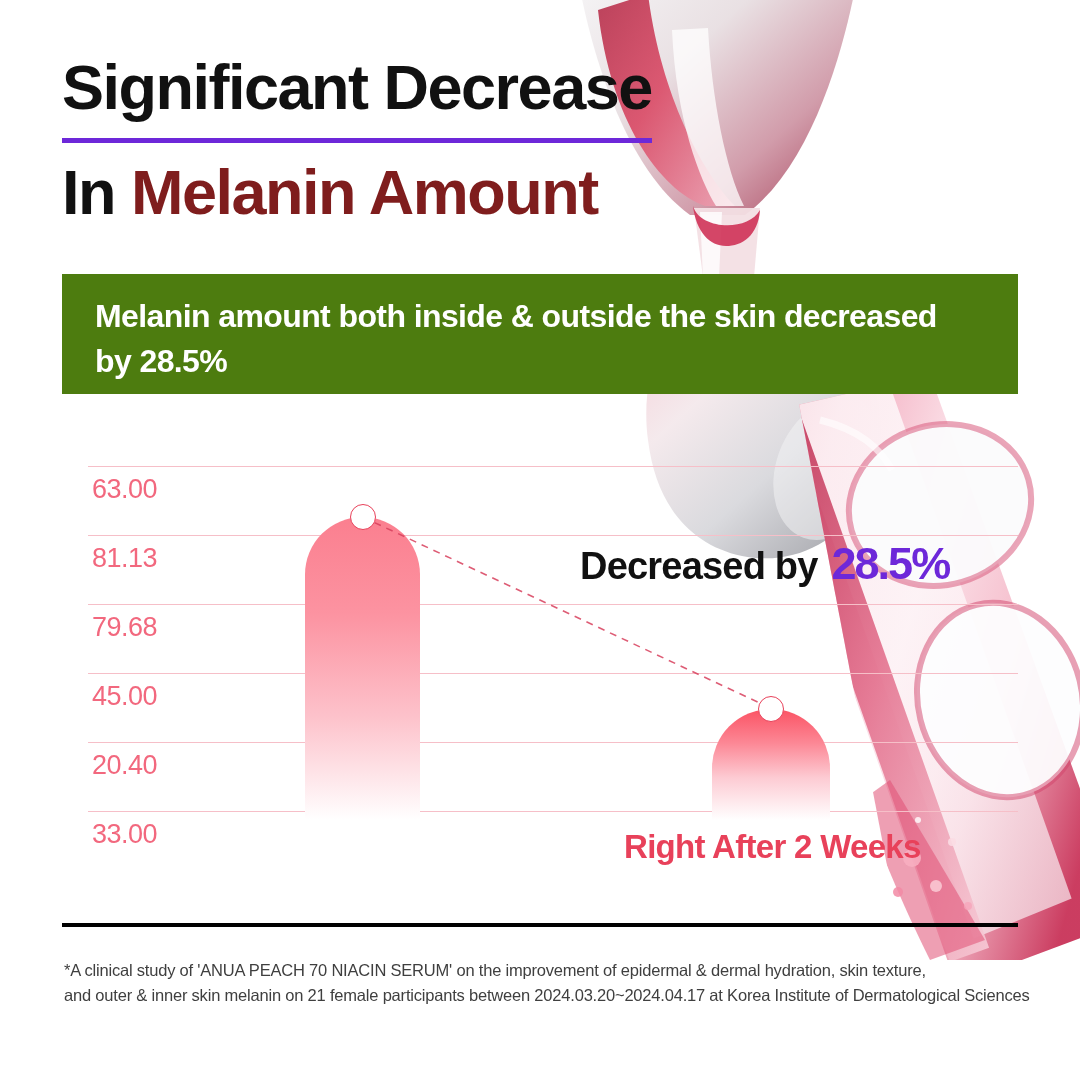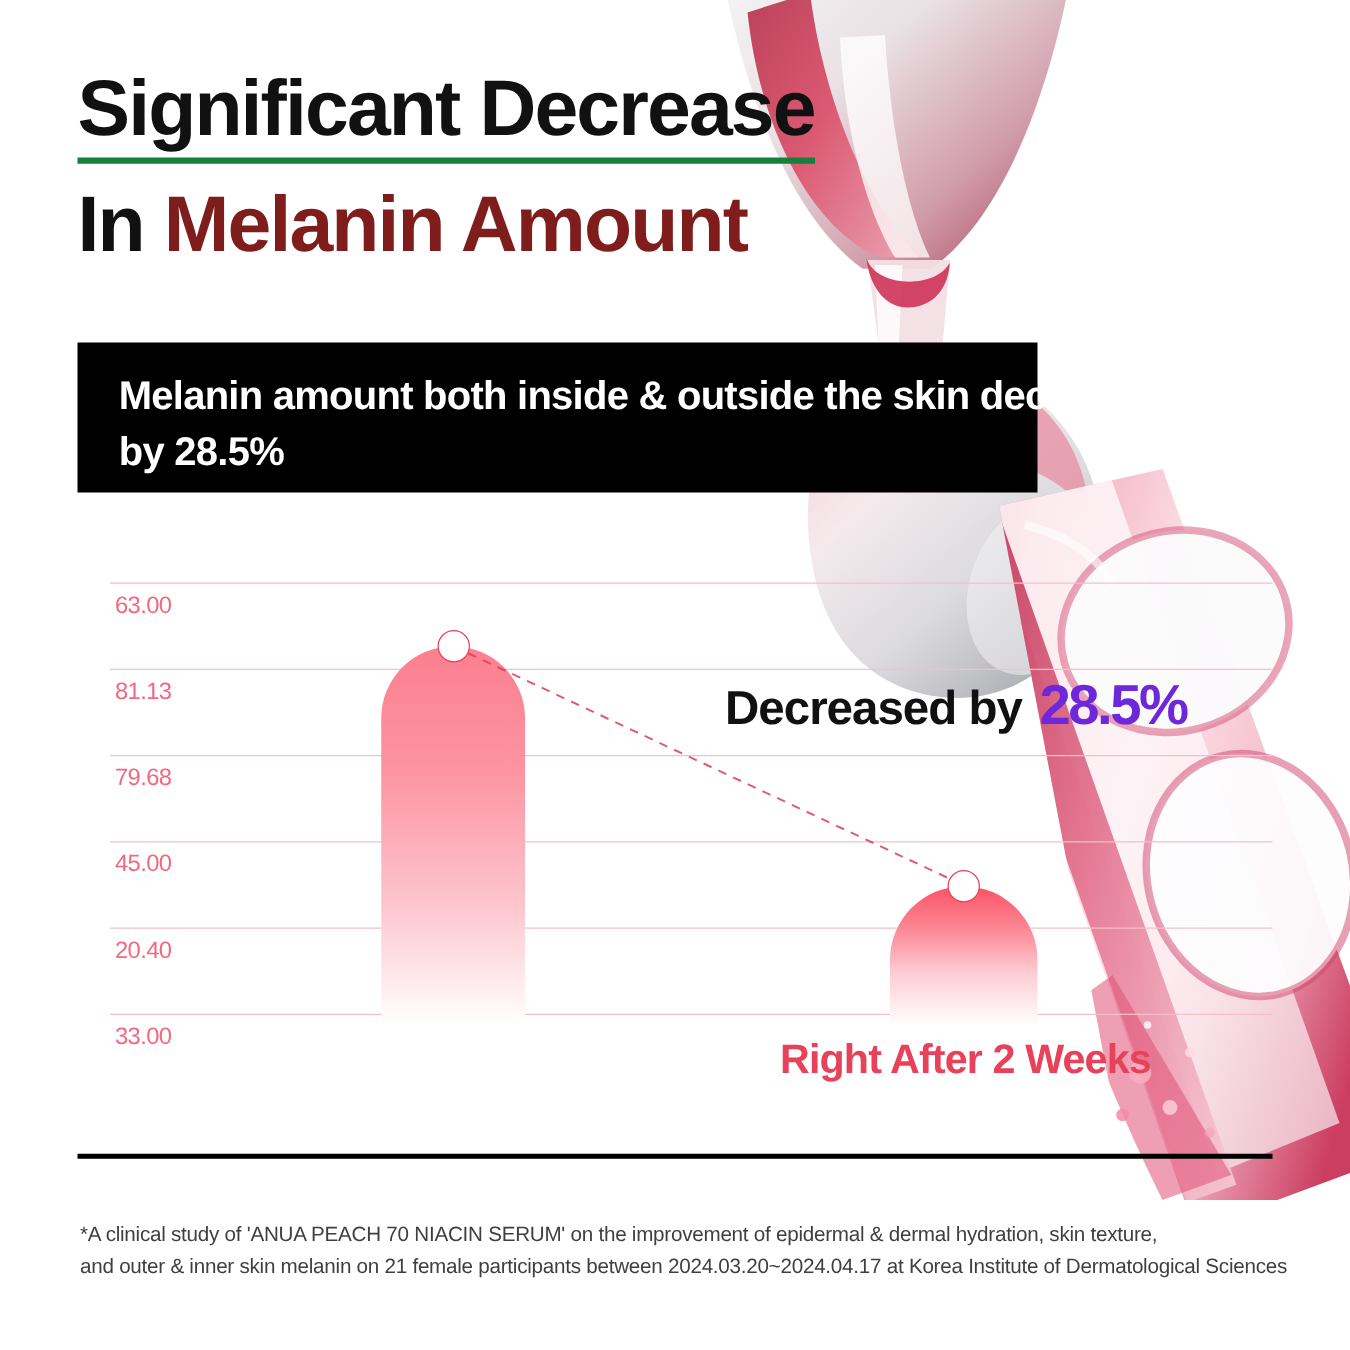--- a/index.html
+++ b/index.html
@@ -20,7 +20,7 @@
   .hl-line1{
     font-size:63px;line-height:70px;font-weight:700;color:#111111;
     letter-spacing:-1.5px;display:inline-block;
-    border-bottom:5px solid #15803d;padding-bottom:4px;
+    border-bottom:5px solid #6d28d9;padding-bottom:16px;
   }
   .hl-line2{
     font-size:63px;line-height:70px;font-weight:700;letter-spacing:-1.5px;

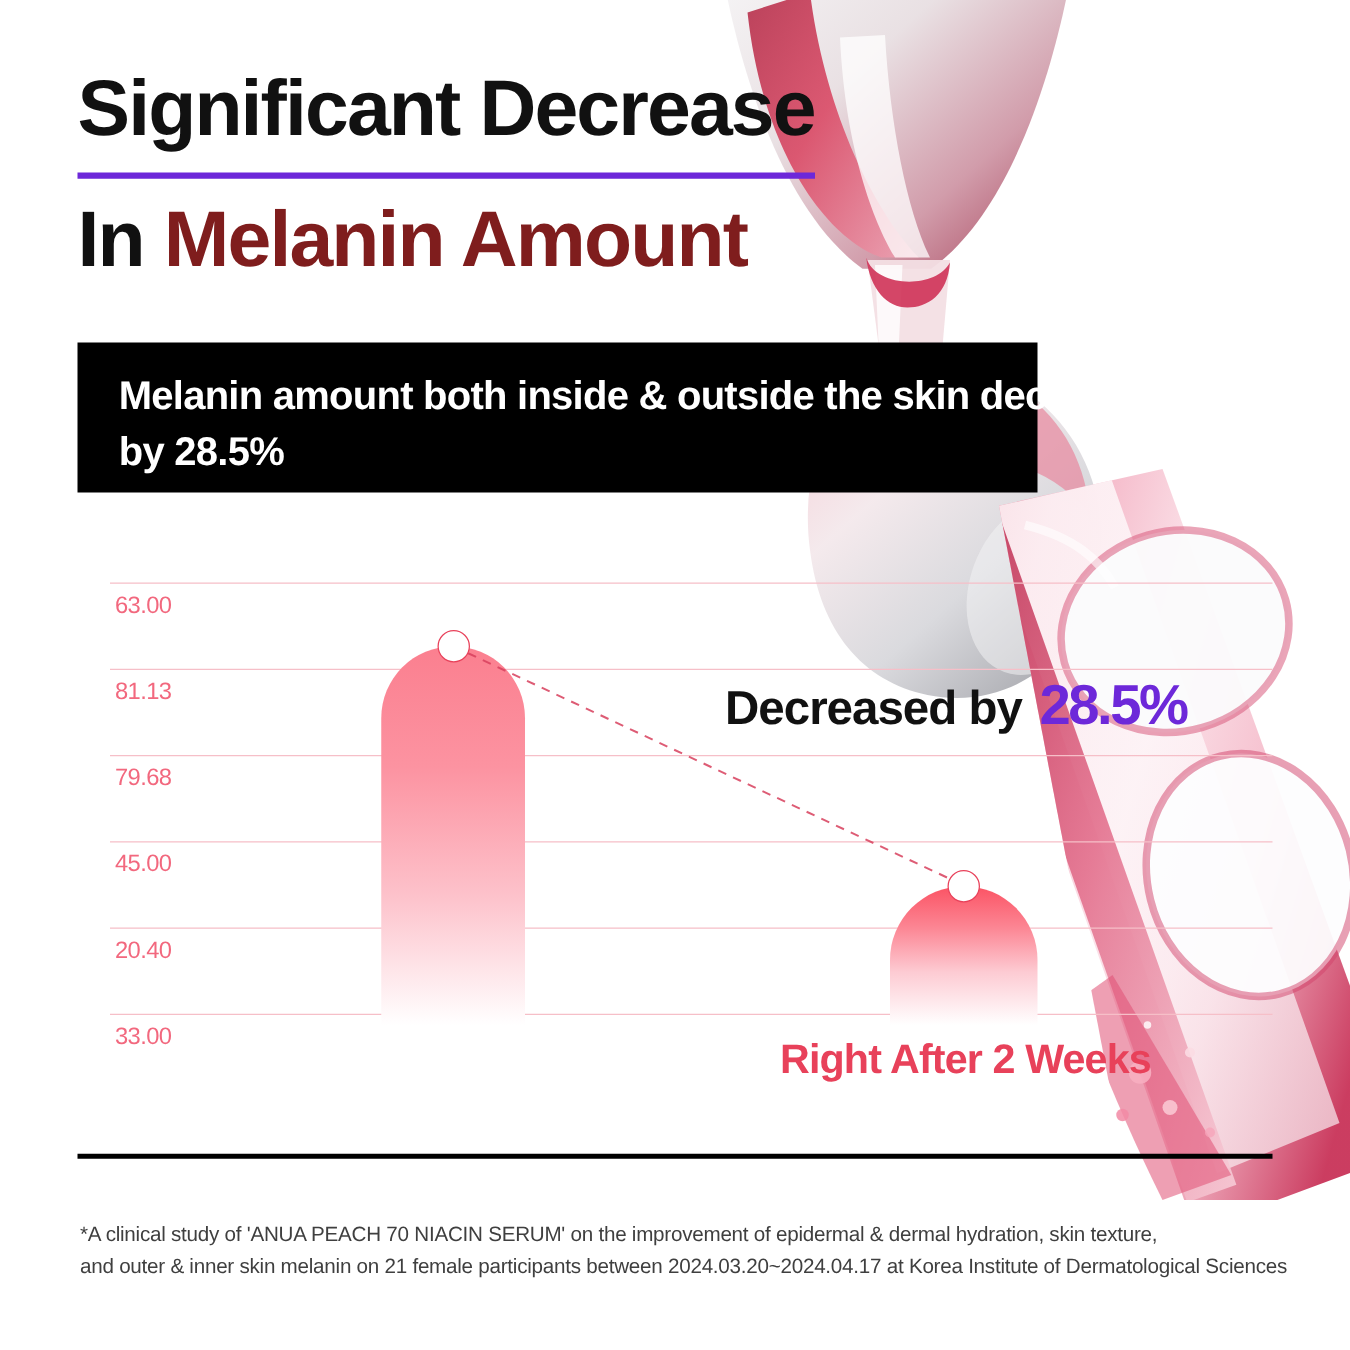--- a/index.html
+++ b/index.html
@@ -30,8 +30,8 @@
 
   
   .banner{
-    position:absolute;left:62px;top:274px;width:768px;height:120px;
-    background:#000000;
+    position:absolute;left:62px;top:274px;width:956px;height:120px;
+    background:#4d7c0f;
   }
   .banner-text{
     position:absolute;left:33px;top:20px;width:880px;

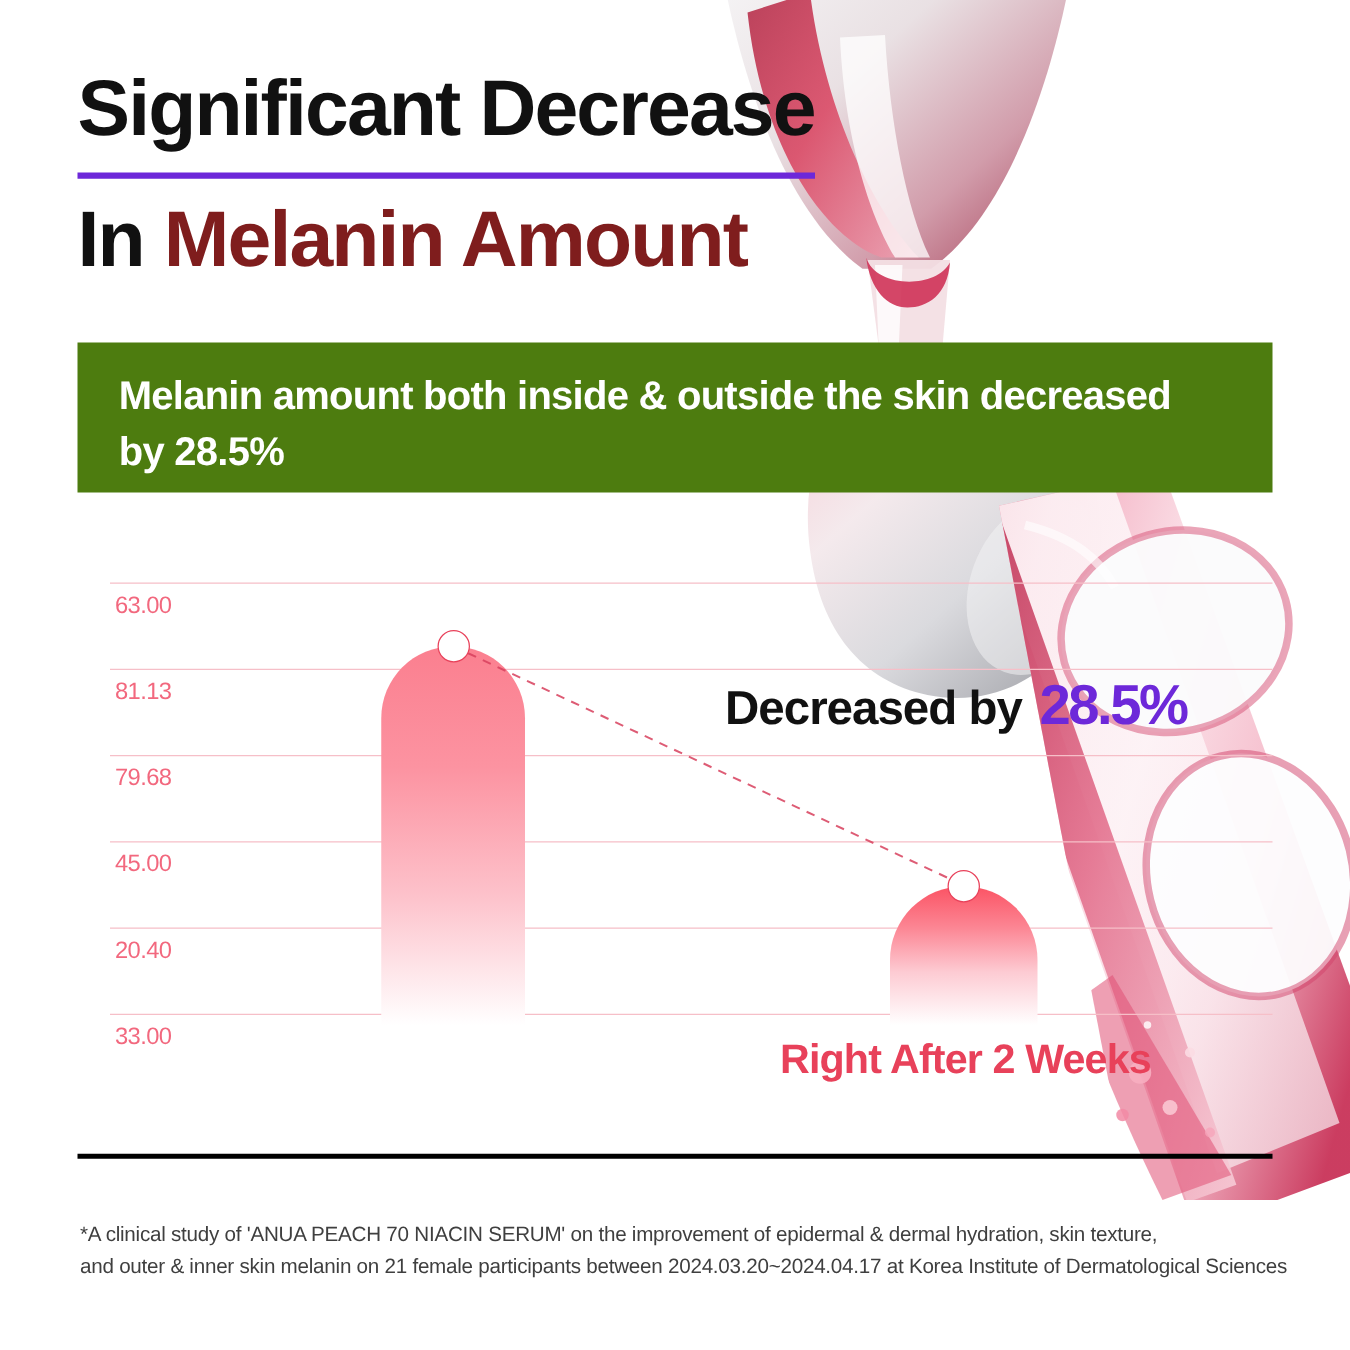--- a/index.html
+++ b/index.html
@@ -48,7 +48,7 @@
   }
   .ytick{
     position:absolute;left:30px;
-    font-size:19px;color:#F2687E;font-weight:400;letter-spacing:-0.5px;
+    font-size:27px;color:#F2687E;font-weight:400;letter-spacing:-0.5px;
     transform:translateY(8px);
   }
 

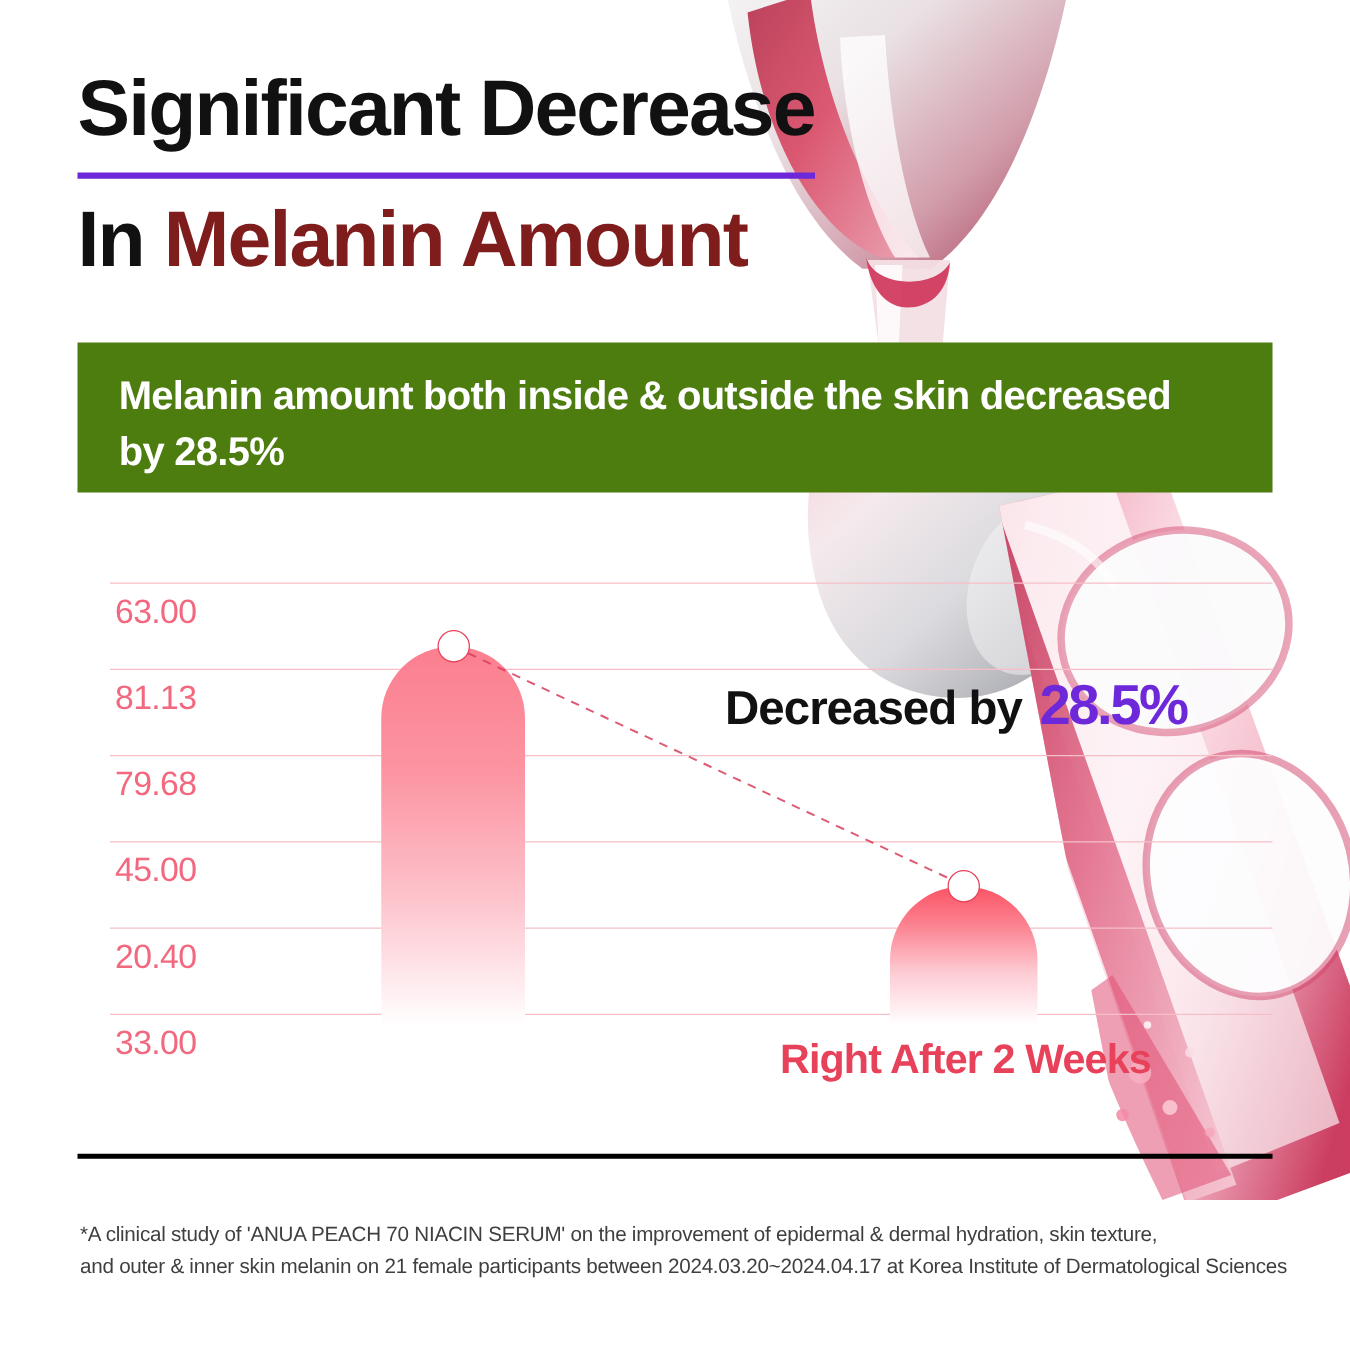--- a/index.html
+++ b/index.html
@@ -88,7 +88,7 @@
   .divider{position:absolute;left:62px;top:923px;width:956px;height:4px;background:#000;}
   .footnote{
     position:absolute;left:64px;top:958px;width:970px;
-    font-size:16.5px;line-height:25px;color:#3f3f3f;letter-spacing:-0.2px;margin-top:18px;
+    font-size:16.5px;line-height:25px;color:#3f3f3f;letter-spacing:-0.2px;
   }
   .footnote div{white-space:nowrap;}
 </style>

